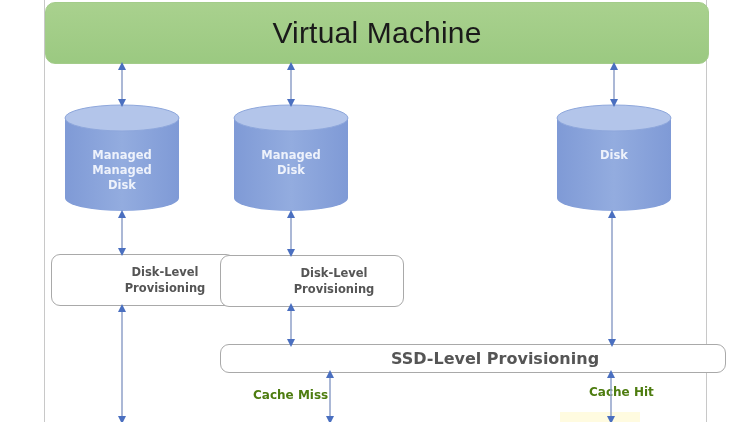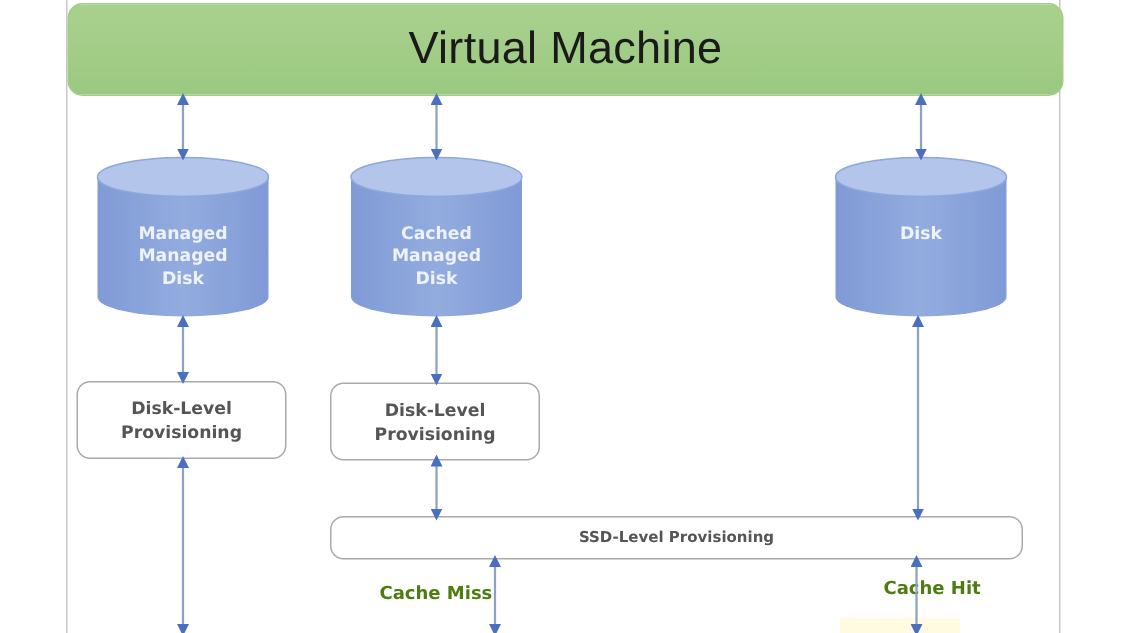--- a/index.html
+++ b/index.html
@@ -63,7 +63,6 @@
     <ellipse cx="58" cy="14" rx="57" ry="13" fill="#b3c5ea" stroke="#8ea7dc" stroke-width="1"></ellipse>
   </svg>
   <div class="cyl-label" style="top:44px;">
-    <div>Cached</div>
     <div>Managed</div>
     <div>Disk</div>
   </div>

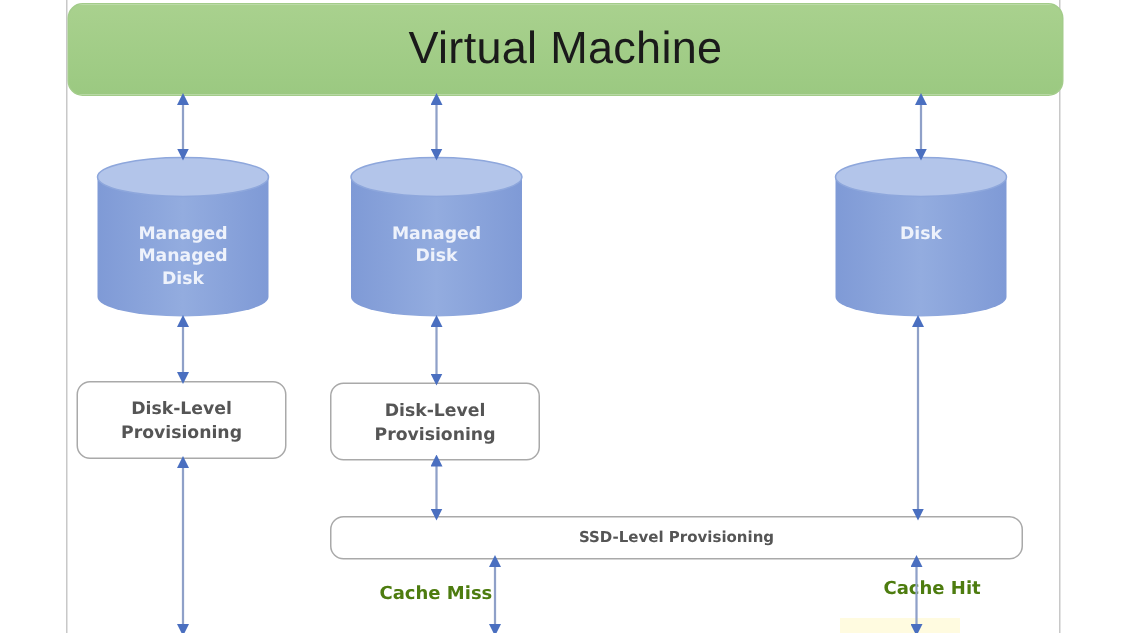--- a/index.html
+++ b/index.html
@@ -22,7 +22,7 @@
     .box {
       position: absolute; border: 1.5px solid #a9a9a9; border-radius: 9px; background: #fff;
       display: flex; align-items: center; justify-content: center; text-align: center;
-      color: #555; font-weight: bold; font-size: 11.5px; line-height: 16px;
+      color: #555; font-weight: bold; font-size: 11.5px; line-height: 16px; padding-left: 44px;
     }
     .label-bold { position: absolute; font-weight: bold; font-size: 12px; color: #4d7c0f; }
     svg.arrows { position: absolute; left: 0; top: 0; }

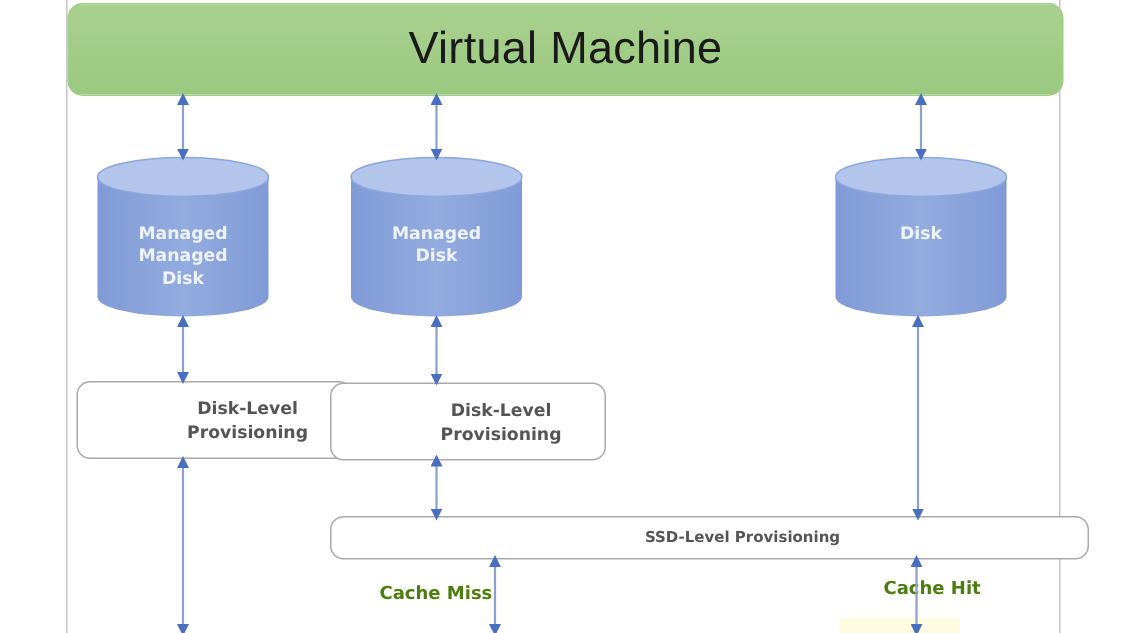--- a/index.html
+++ b/index.html
@@ -92,7 +92,7 @@
   </div>
 </div>
 
-<div class="box" style="left:220px; top:344px; width:460px; height:27px; font-size:10px;text-align:right;">
+<div class="box" style="left:220px; top:344px; width:460px; height:27px; font-size:16px;text-align:right;">
   <span>SSD-Level Provisioning</span>
 </div>
 

